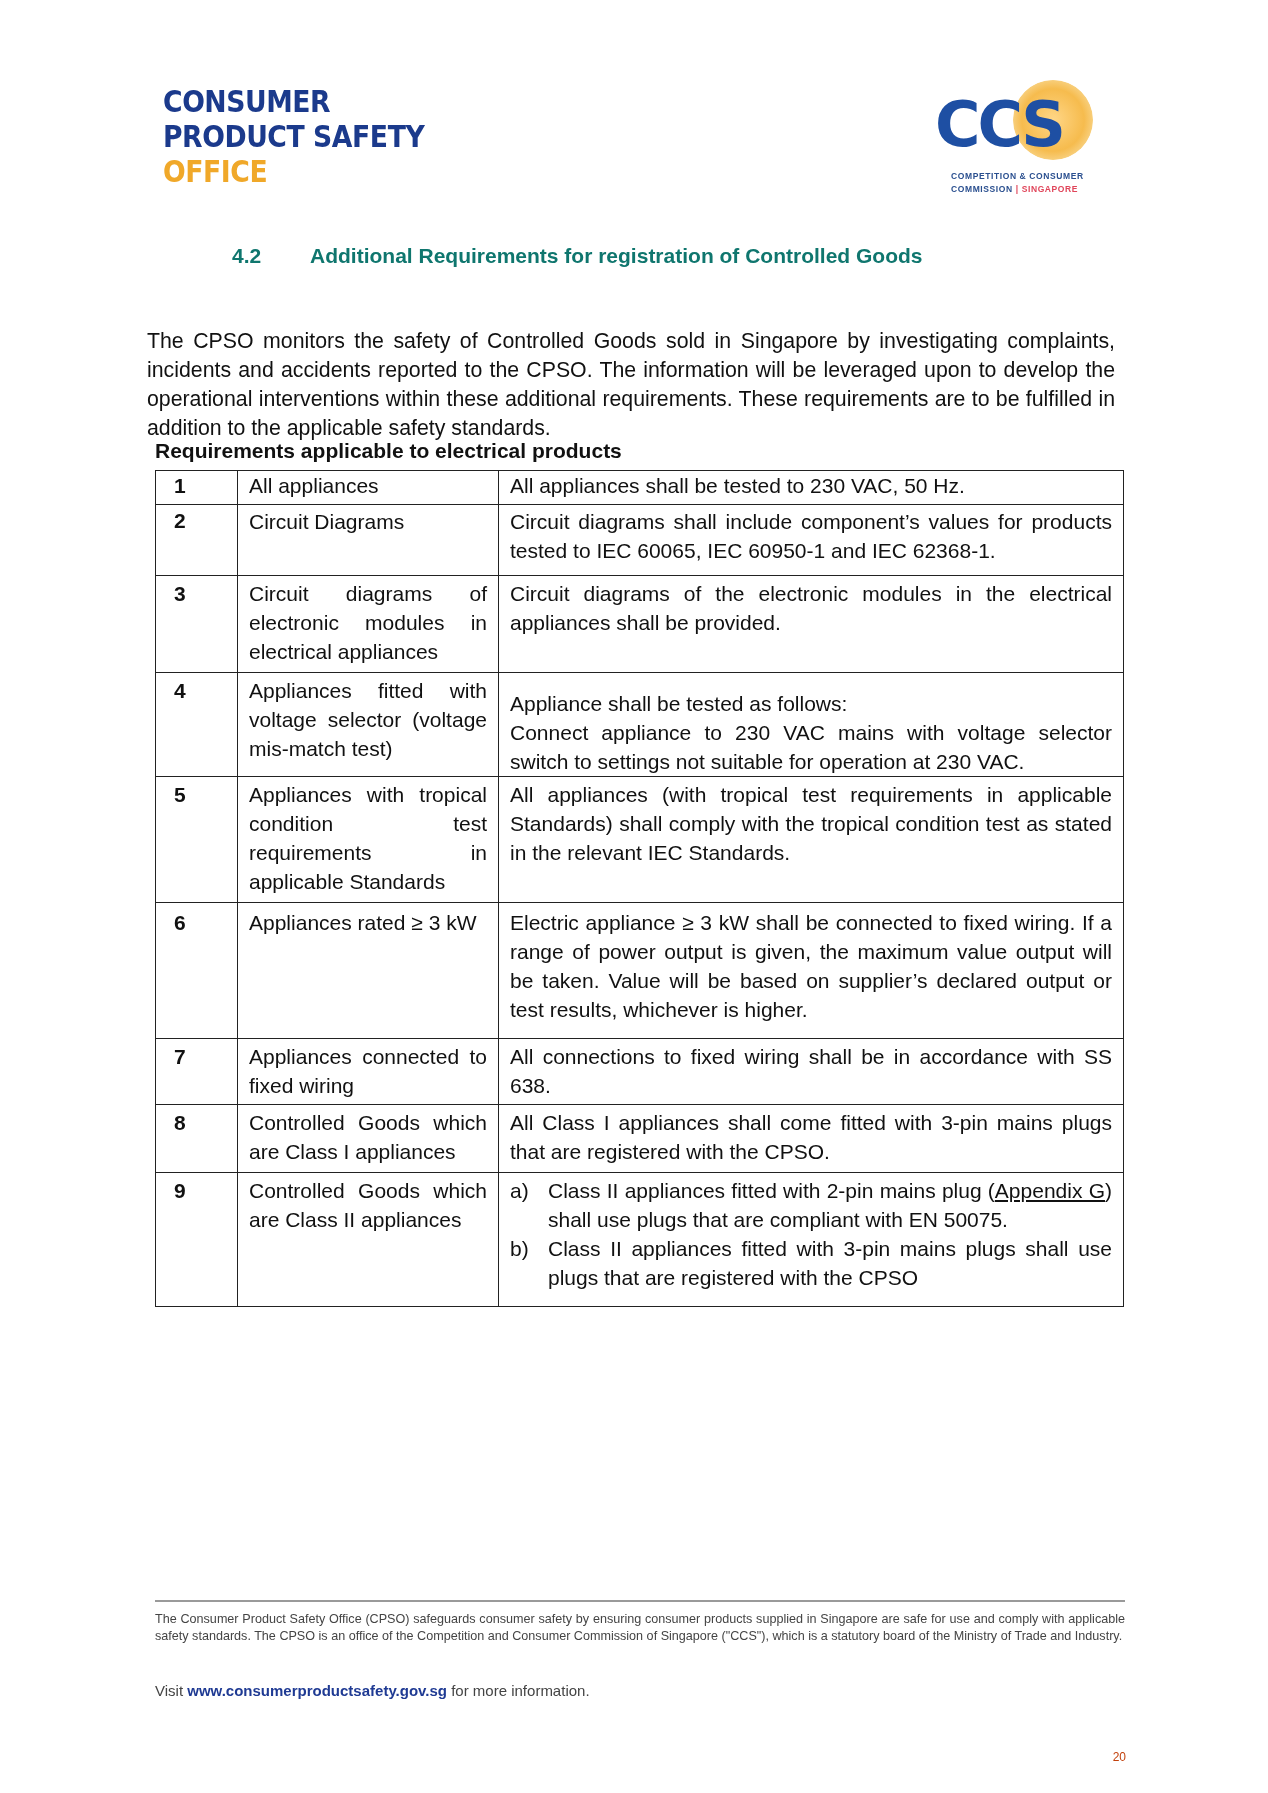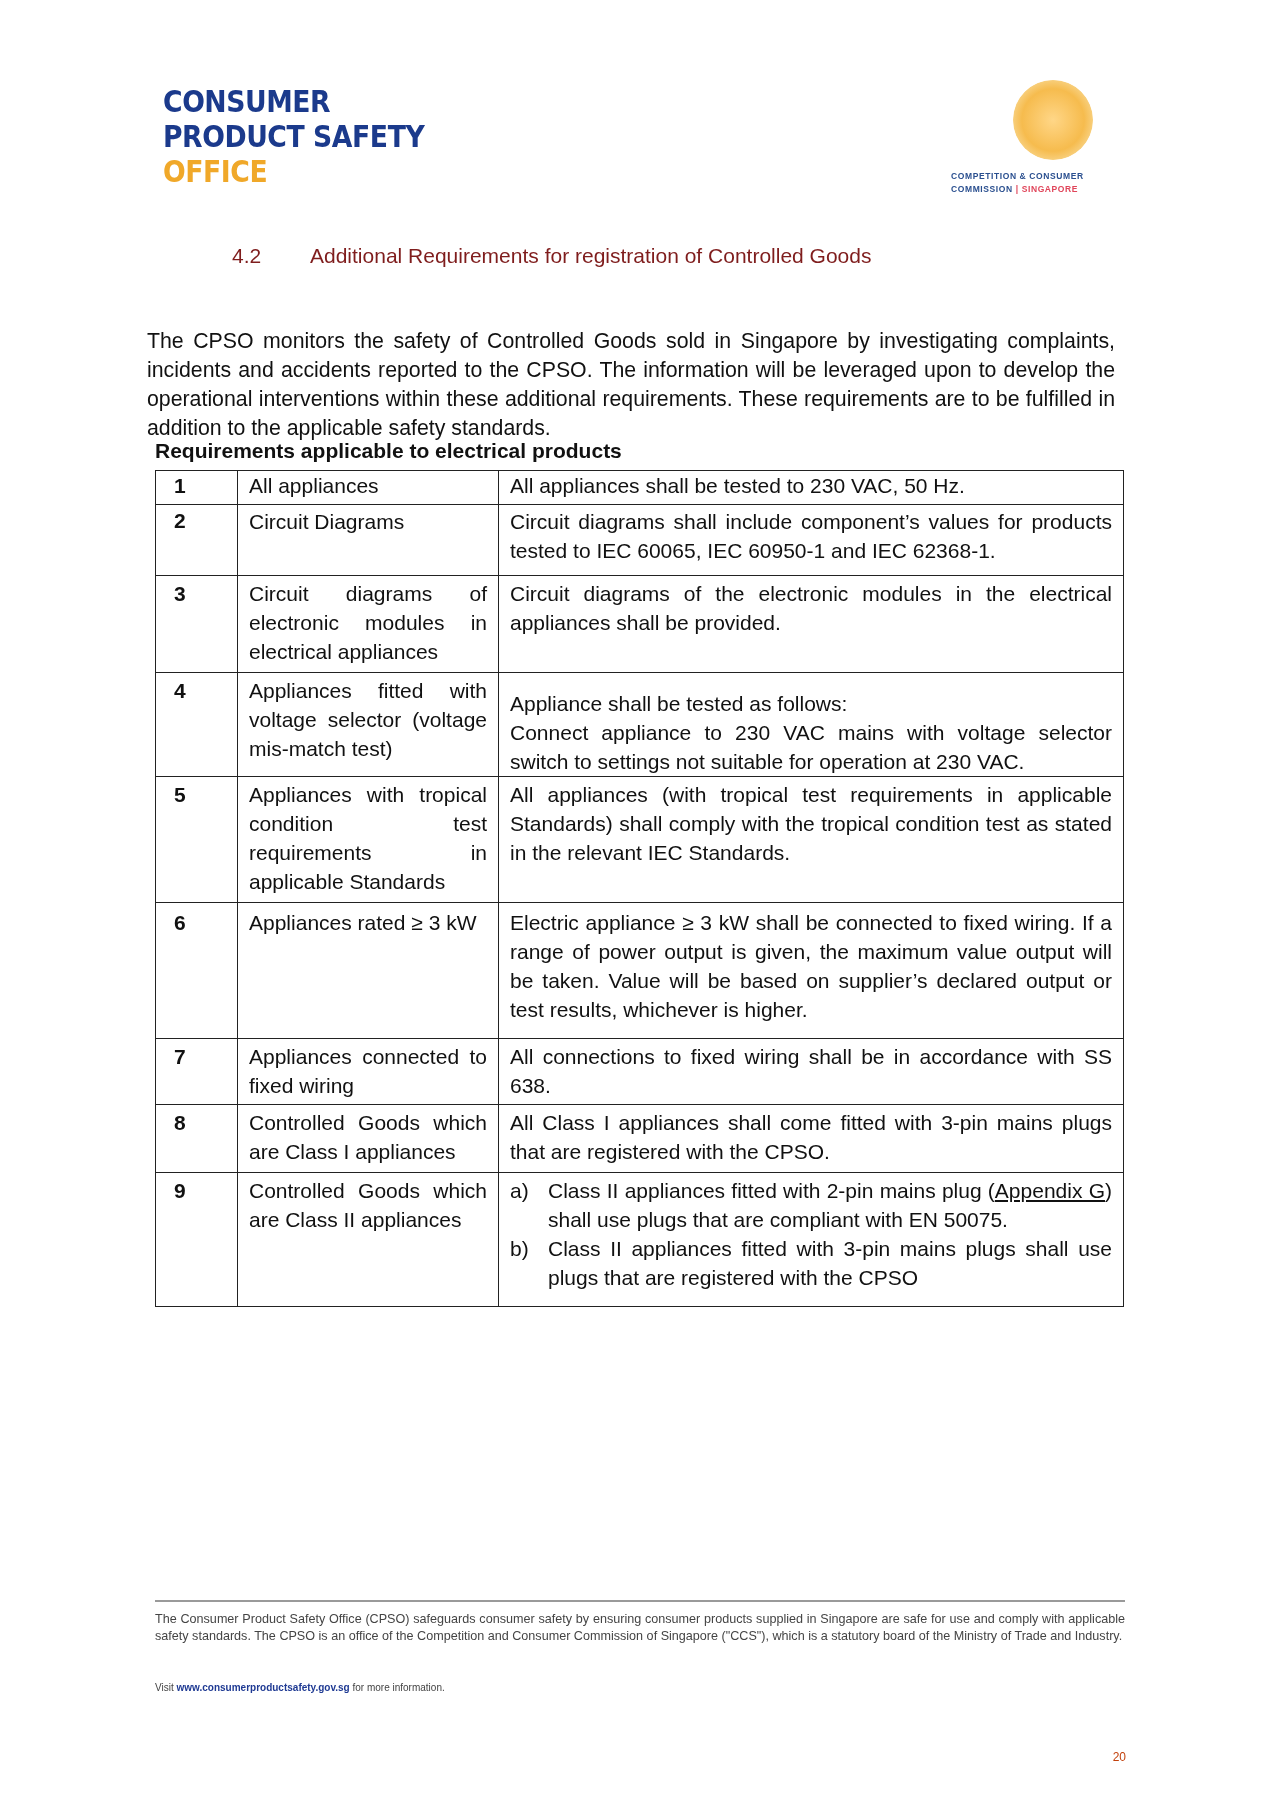--- a/index.html
+++ b/index.html
@@ -59,6 +59,7 @@
 
 <div class="logo-ccs">
   <div class="dots"></div>
+  <div class="ccs">CCS</div>
   <div class="sub">
     <div>COMPETITION &amp; CONSUMER</div>
     <div>

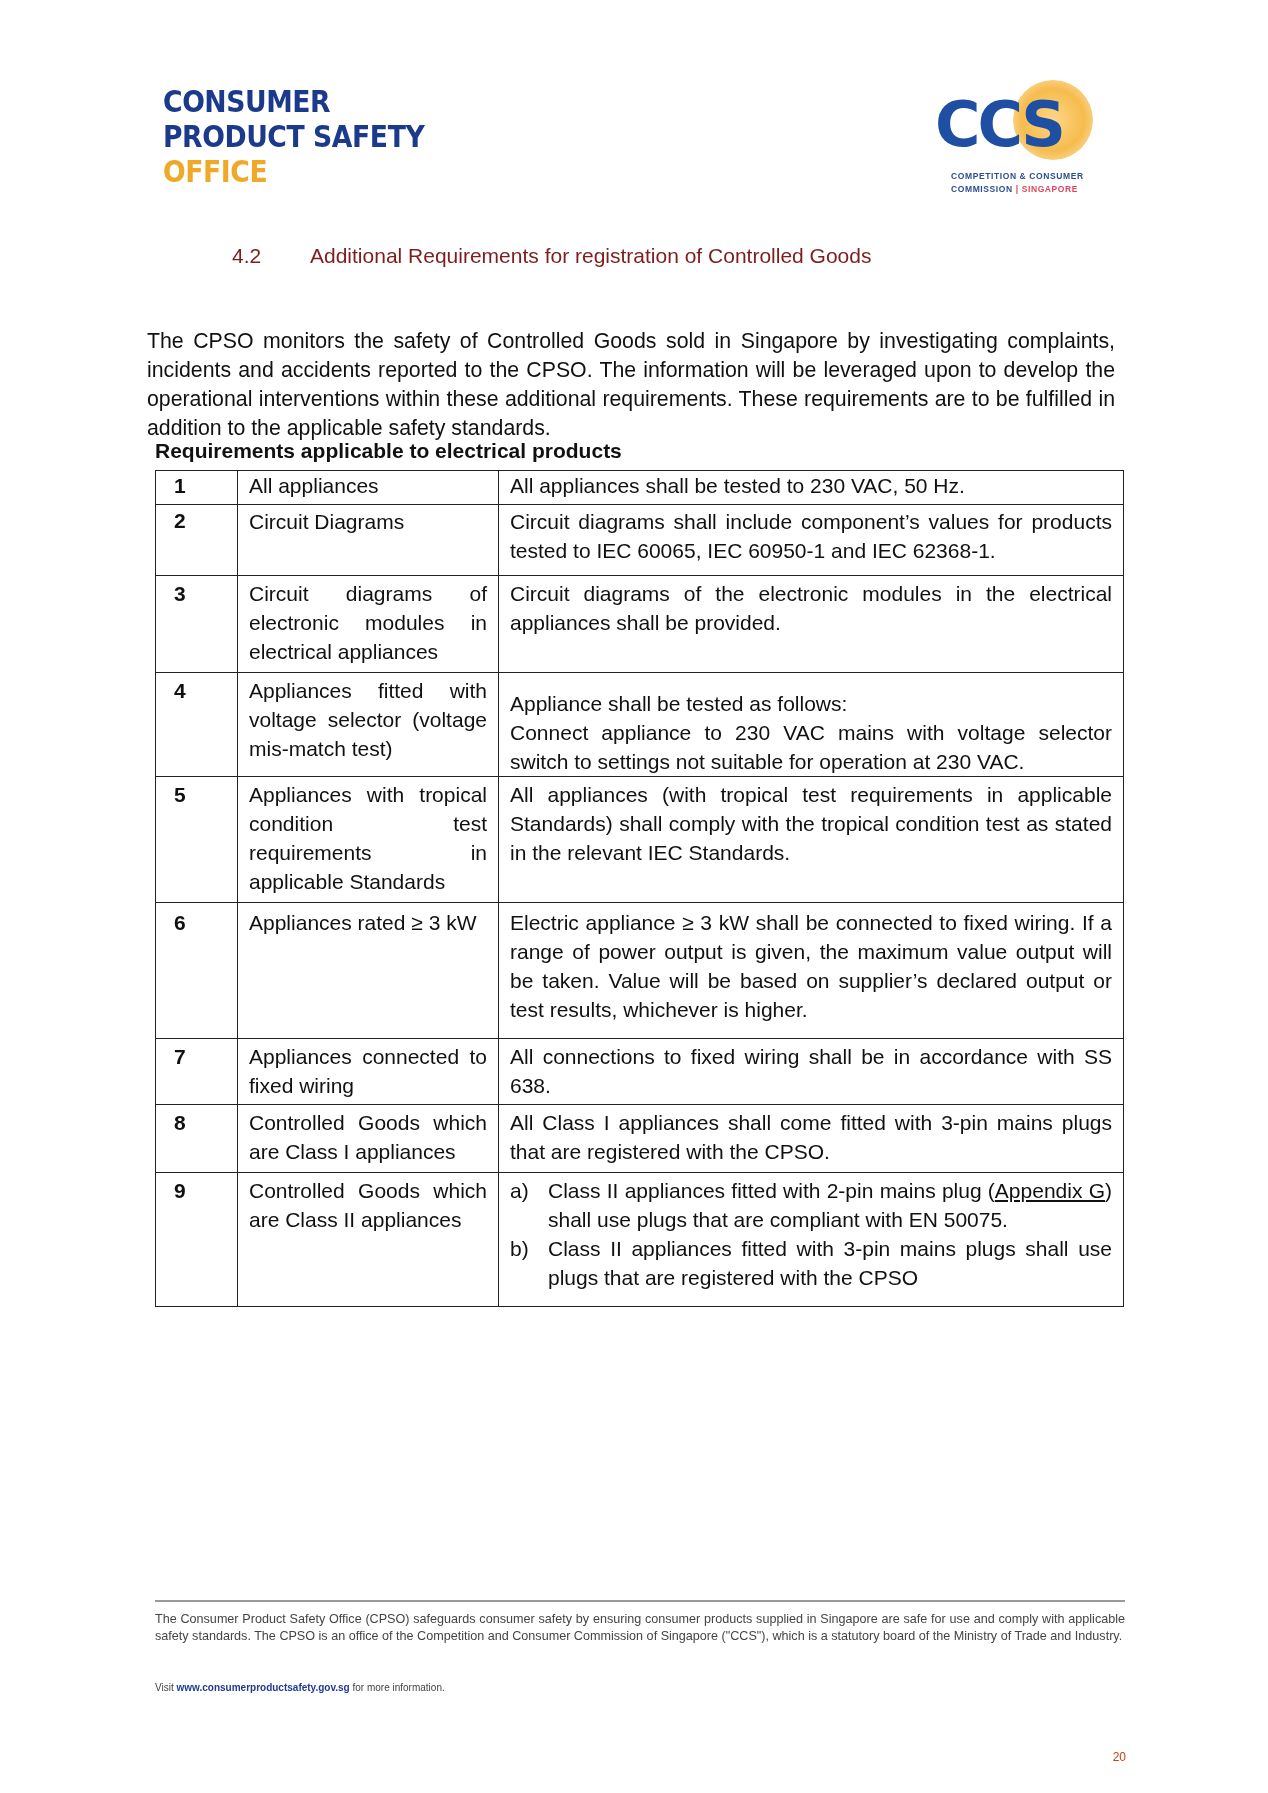--- a/index.html
+++ b/index.html
@@ -21,7 +21,7 @@
                    letter-spacing: 0.6px; color: #2a4f8f; white-space: nowrap; }
   .logo-ccs .sub .sg { color: #e0455a; }
 
-  .section-heading { position: absolute; left: 232px; top: 244px; font-size: 21px; font-weight: normal; color: #7f1d1d; }
+  .section-heading { position: absolute; left: 232px; top: 244px; font-size: 21px; font-weight: bold; color: #0f766e; }
   .section-heading .num { display: inline-block; width: 78px; }
 
   .intro { position: absolute; left: 147px; top: 306px; width: 968px; font-size: 21.3px; line-height: 29px;

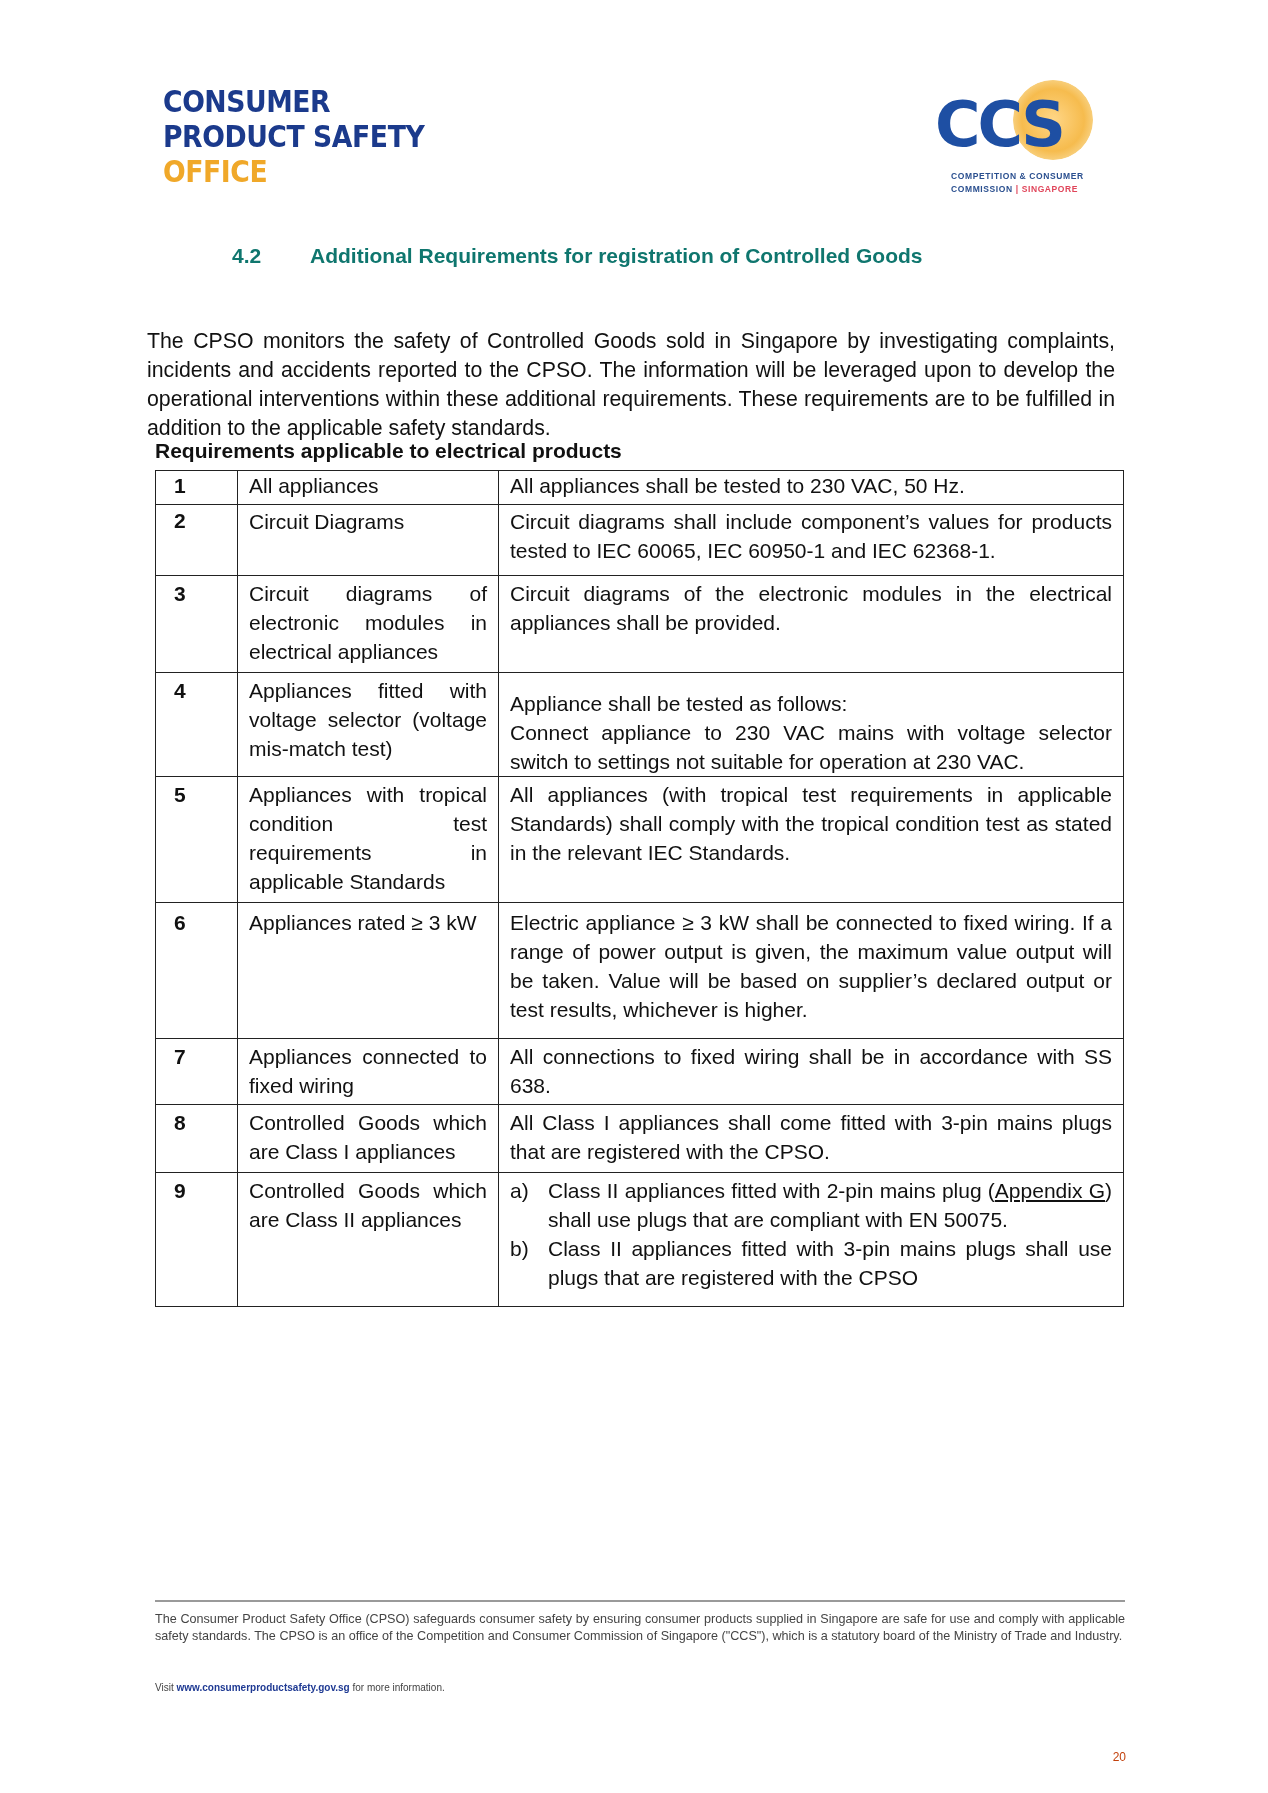--- a/index.html
+++ b/index.html
@@ -44,7 +44,7 @@
   .footer-rule { position: absolute; left: 155px; top: 1600px; width: 970px; height: 2px; background: #9a9a9a; }
   .footer-text { position: absolute; left: 155px; top: 1611px; width: 970px; font-size: 12.6px; line-height: 17px;
                  color: #444; text-align: justify; }
-  .footer-visit { position: absolute; left: 155px; top: 1682px; font-size: 10px; color: #444; }
+  .footer-visit { position: absolute; left: 155px; top: 1682px; font-size: 15px; color: #444; }
   .footer-visit a { color: #1f3a93; font-weight: bold; text-decoration: none; }
   .page-number { position: absolute; right: 142px; top: 1702px; font-size: 12px; color: #c2410c; margin-top: 48px; }
 </style>

